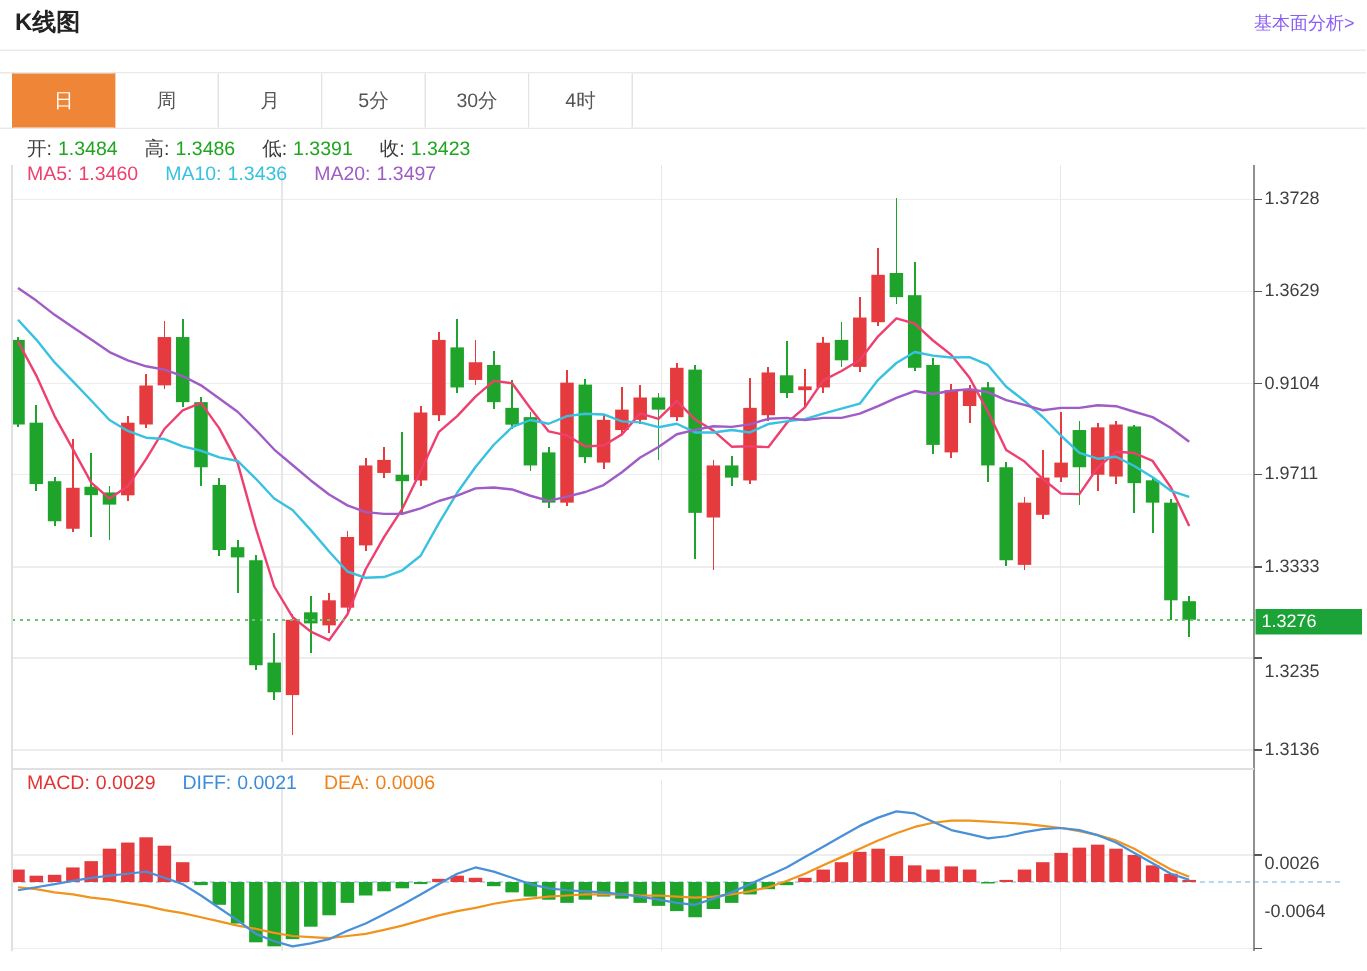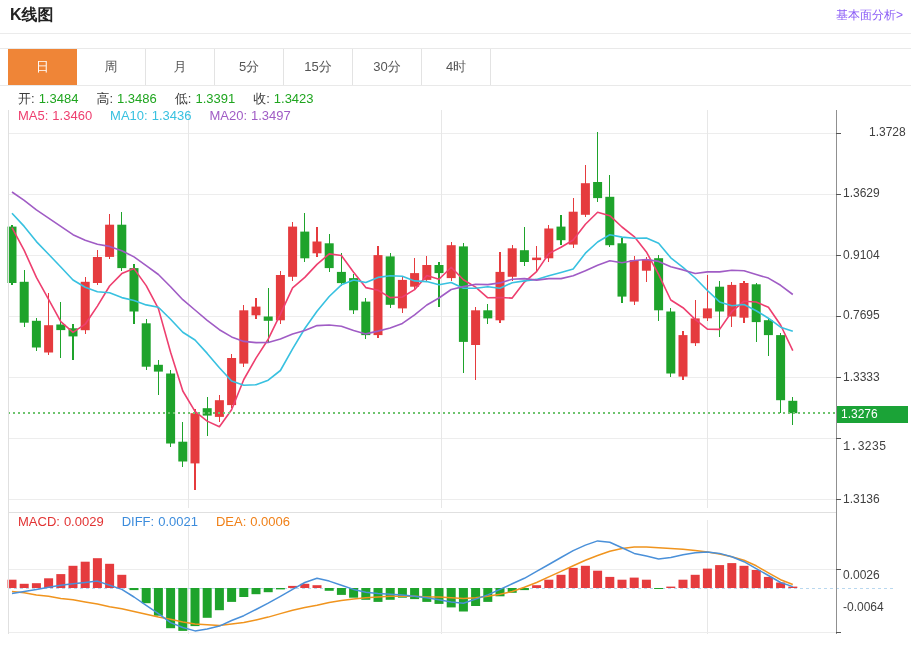--- a/index.html
+++ b/index.html
@@ -35,7 +35,6 @@
       <div class="tab">周</div>
       <div class="tab">月</div>
       <div class="tab">5分</div>
-      <div class="tab">15分</div>
       <div class="tab">30分</div>
       <div class="tab">4时</div>
     </div>

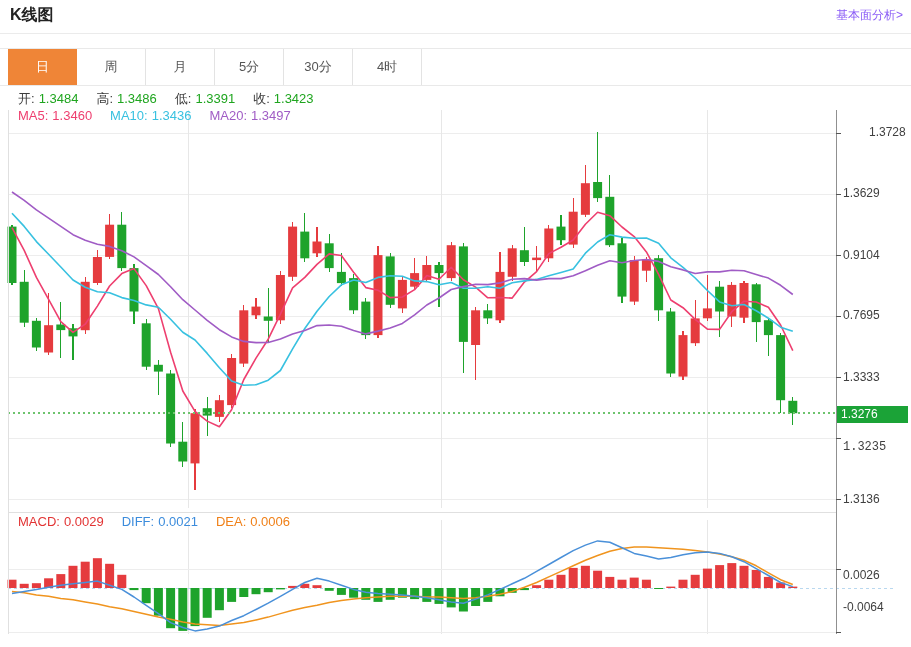--- a/index.html
+++ b/index.html
@@ -277,7 +277,7 @@
   <div class="info-row" id="macdRow" style="top:514px"><span class="grp"><span style="color: rgb(226, 51, 51);">MACD:</span><span style="color: rgb(226, 51, 51);">0.0029</span></span><span class="grp"><span style="color: rgb(60, 140, 220);">DIFF:</span><span style="color: rgb(60, 140, 220);">0.0021</span></span><span class="grp"><span style="color: rgb(240, 128, 24);">DEA:</span><span style="color: rgb(240, 128, 24);">0.0006</span></span></div>
 
   <div id="ylabels">
-      <span class="ylab" style="top: 125px; margin-left: 26px;">1.3728</span>
+      <span class="ylab" style="top: 125px;">1.3728</span>
       <span class="ylab" style="top: 186.37px;">1.3629</span>
       <span class="ylab" style="top: 247.74px;">0.9104</span>
       <span class="ylab" style="top: 308.49px;">0.7695</span>

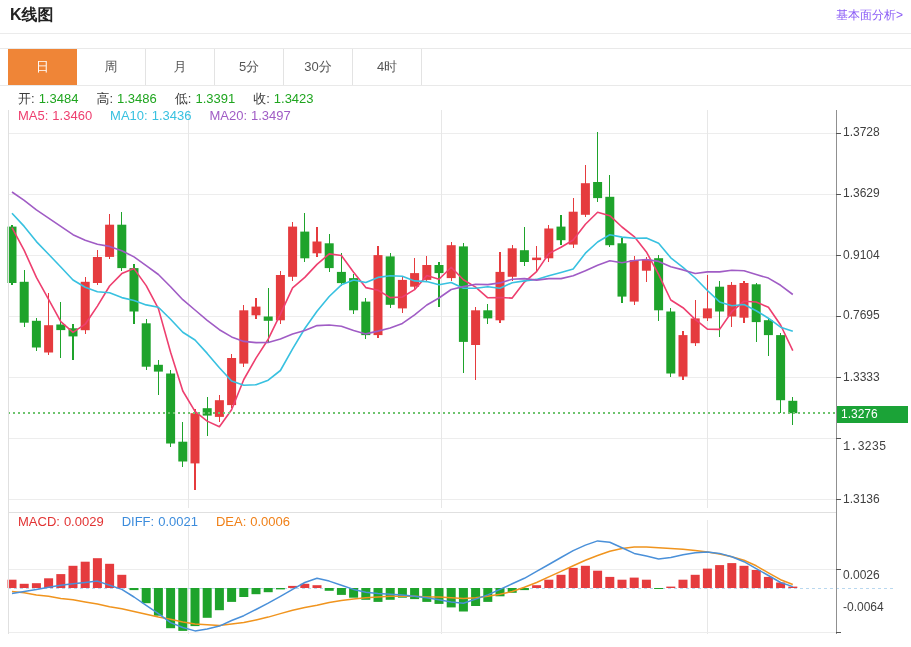--- a/index.html
+++ b/index.html
@@ -280,7 +280,7 @@
       <span class="ylab" style="top: 125px;">1.3728</span>
       <span class="ylab" style="top: 186.37px;">1.3629</span>
       <span class="ylab" style="top: 247.74px;">0.9104</span>
-      <span class="ylab" style="top: 308.49px;">0.7695</span>
+      <span class="ylab" style="top: 308.49px;">1.9711</span>
       <span class="ylab" style="top: 369.861px;">1.3333</span>
       <span class="ylab" style="top: 440px; font-family: Liberation Mono, monospace;">1.3235</span>
       <span class="ylab" style="top: 491.981px;">1.3136</span>

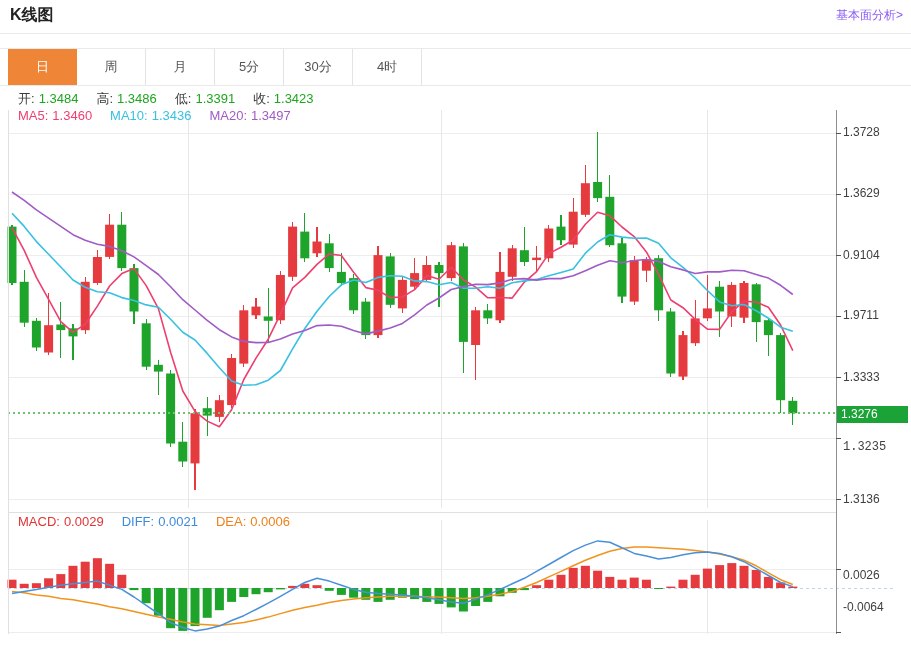--- a/index.html
+++ b/index.html
@@ -282,7 +282,7 @@
       <span class="ylab" style="top: 247.74px;">0.9104</span>
       <span class="ylab" style="top: 308.49px;">1.9711</span>
       <span class="ylab" style="top: 369.861px;">1.3333</span>
-      <span class="ylab" style="top: 440px; font-family: Liberation Mono, monospace;">1.3235</span>
+      <span class="ylab" style="top: 440px;">1.3235</span>
       <span class="ylab" style="top: 491.981px;">1.3136</span>
       <span class="ylab" style="top: 568px;">0.0026</span>
       <span class="ylab" style="top: 600px;">-0.0064</span>

